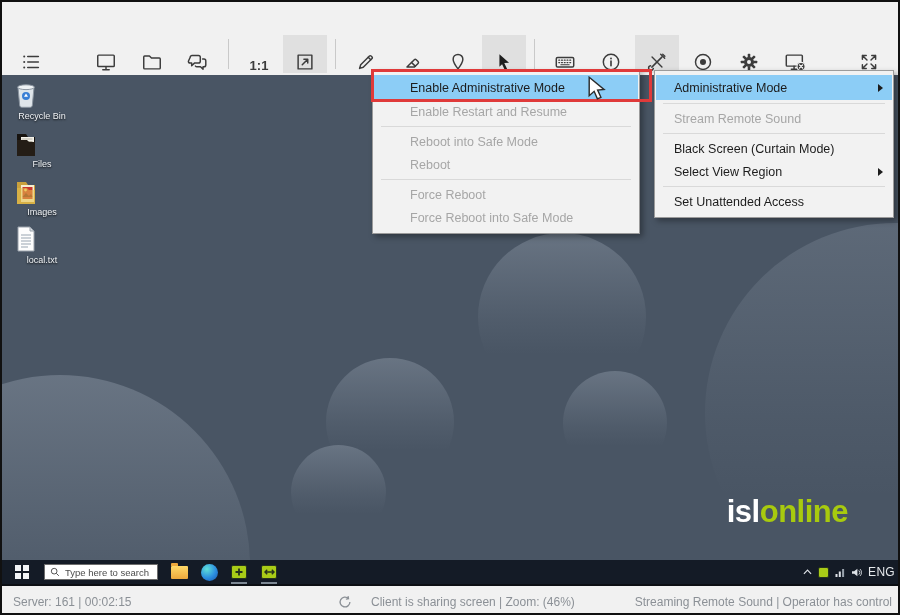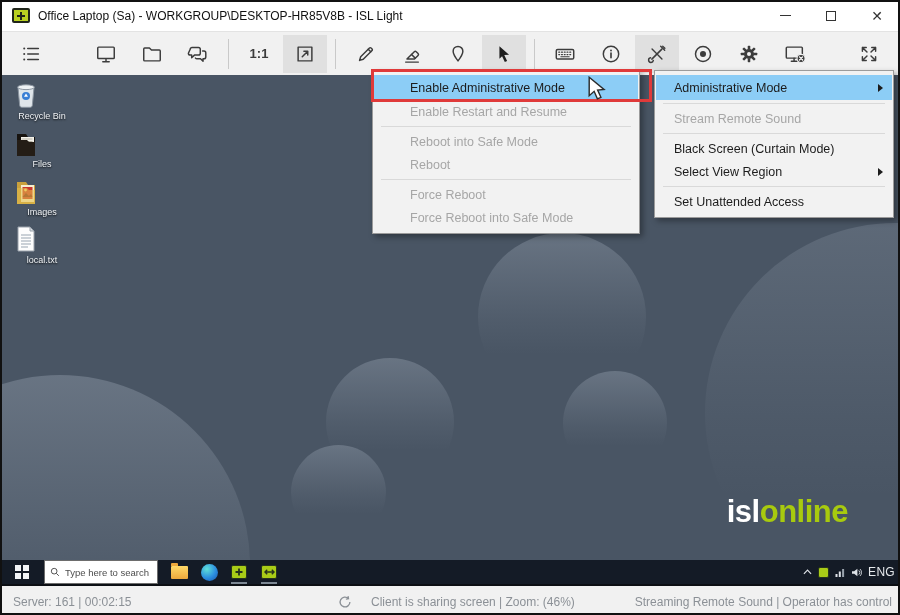--- a/index.html
+++ b/index.html
@@ -93,21 +93,6 @@
 
 <div id="window">
 
-  <div class="titlebar">
-    <div class="app-icon"></div>
-    <div class="title-text">Office Laptop (Sa) - WORKGROUP\DESKTOP-HR85V8B - ISL Light</div>
-    <div class="win-controls">
-      <div class="win-btn">
-          <span class="glyph-min"></span>
-        </div>
-      <div class="win-btn">
-          <span class="glyph-max"></span>
-        </div>
-      <div class="win-btn">
-          <span class="glyph-close">✕</span>
-        </div>
-    </div>
-  </div>
 
   <div class="toolbar">
     <div class="tb-btn">

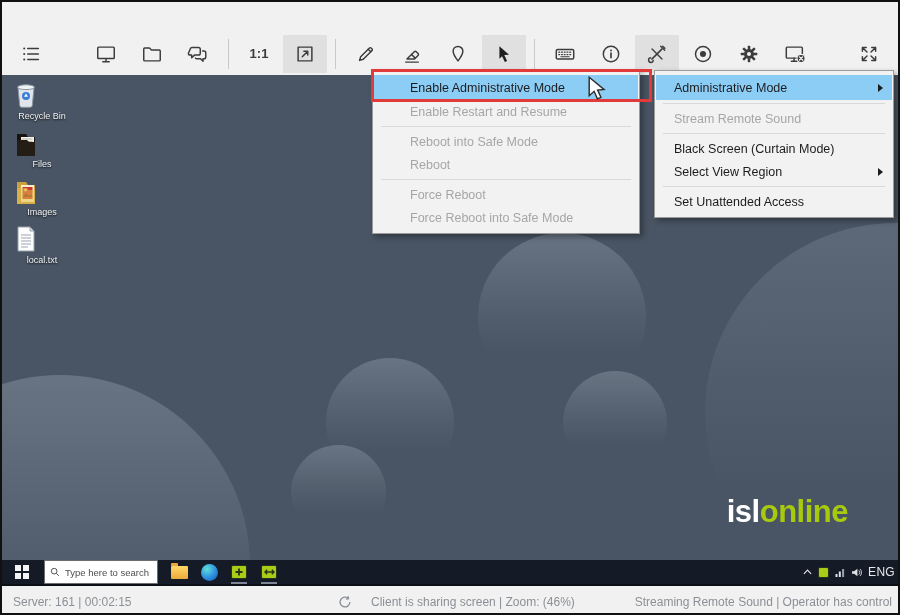--- a/index.html
+++ b/index.html
@@ -21,7 +21,7 @@
 
   
   .toolbar{position:absolute;left:0;top:32px;width:100%;height:43px;background:#f1f1f1;display:flex;align-items:center;padding:0 8px;}
-  .tb-btn{width:44px;height:38px;display:flex;align-items:center;justify-content:center;border-radius:0;margin:0 1px;cursor:pointer;}
+  .tb-btn{width:44px;height:38px;display:flex;align-items:flex-end;justify-content:center;border-radius:0;margin:0 1px;cursor:pointer;}
   .tb-btn.pressed{background:#e0e0e0;}
   .tb-btn svg{display:block;}
   .tb-sep{width:1px;height:30px;background:#c9c9c9;margin:0 7px;}

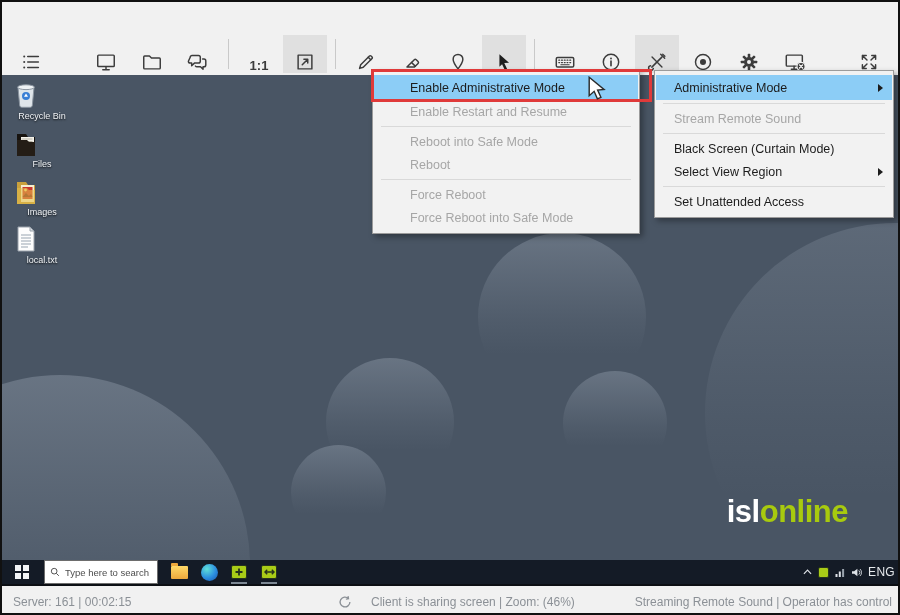--- a/index.html
+++ b/index.html
@@ -67,7 +67,7 @@
   .start-btn{width:44px;height:100%;display:flex;align-items:center;justify-content:center;cursor:pointer;}
   .win-logo{width:14px;height:14px;display:grid;grid-template-columns:6.4px 6.4px;grid-template-rows:6.4px 6.4px;gap:1.2px;}
   .win-logo span{background:#f2f4f6;}
-  .searchbox{width:114px;height:24px;background:#fff;border:1px solid #6d6d6d;display:flex;align-items:center;padding:0 5px;}
+  .searchbox{width:114px;height:16px;background:#fff;border:1px solid #6d6d6d;display:flex;align-items:center;padding:0 5px;}
   .searchbox svg{flex:none;margin-right:5px;}
   .searchbox input{border:none;outline:none;width:100%;font-size:9.5px;color:#333;background:transparent;padding:0;}
   .searchbox input::placeholder{color:#4d4d4d;}

